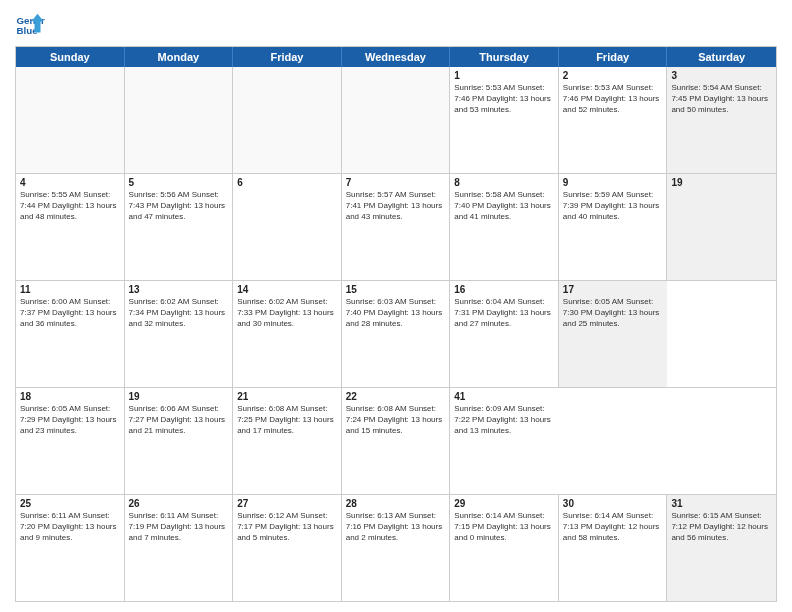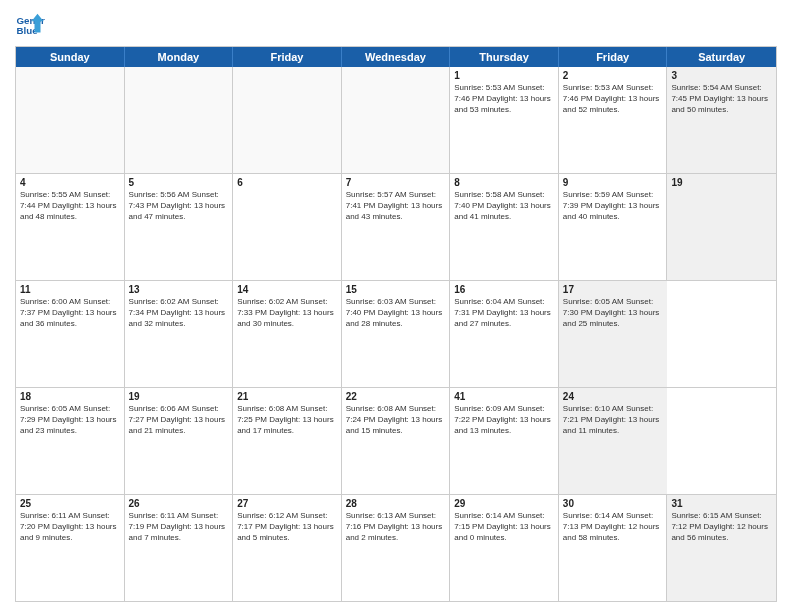--- a/index.html
+++ b/index.html
@@ -288,13 +288,6 @@
 Daylight: 13 hours
 and 13 minutes.</div>
           </div>
-          <div class="cal-cell shaded">
-            <div class="day-number">24</div>
-            <div class="cell-text">Sunrise: 6:10 AM
-Sunset: 7:21 PM
-Daylight: 13 hours
-and 11 minutes.</div>
-          </div>
         </div>
         <div class="cal-row">
           <div class="cal-cell">

